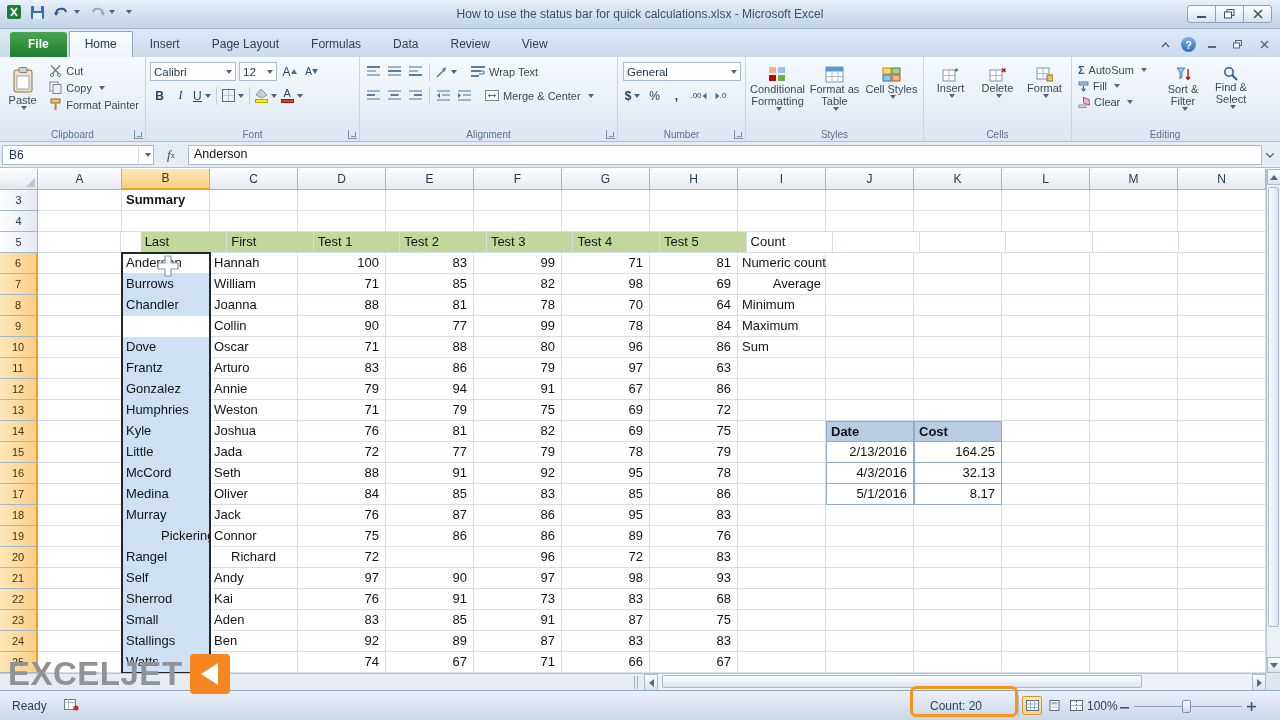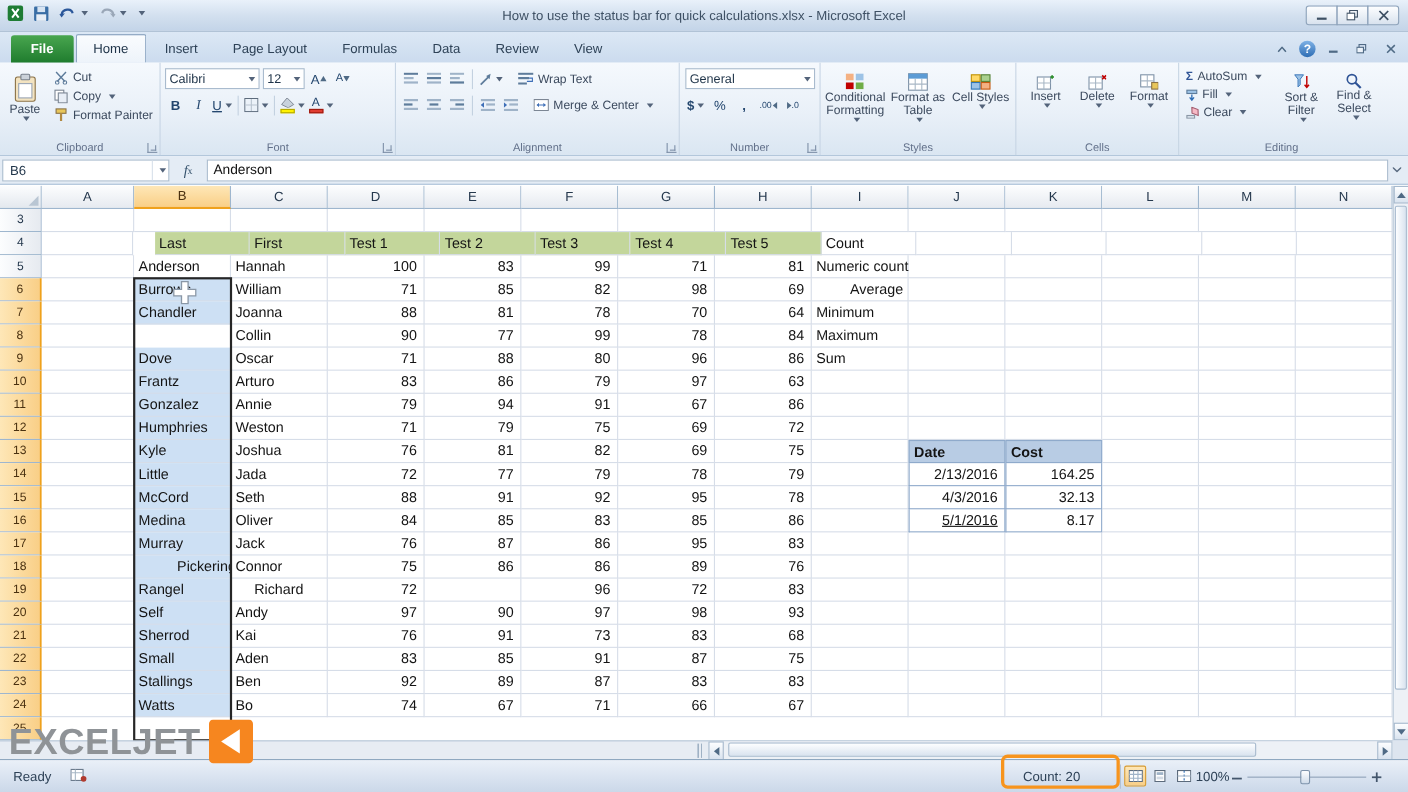--- a/index.html
+++ b/index.html
@@ -640,6 +640,22 @@
     <svg class="cell-cursor" width="22" height="22">
       <path d="M8 1h6v7h7v6h-7v7H8v-7H1V8h7z" fill="#FFFFFF" stroke="#8A97A6" stroke-width="1.2"></path>
     </svg>
+  <div class="grid-row">
+        <div class="cell" style="width: 84px;"></div>
+        <div class="cell b-bold" style="width: 88px;">Summary</div>
+        <div class="cell" style="width: 88px;"></div>
+        <div class="cell" style="width: 88px;"></div>
+        <div class="cell" style="width: 88px;"></div>
+        <div class="cell" style="width: 88px;"></div>
+        <div class="cell" style="width: 88px;"></div>
+        <div class="cell" style="width: 88px;"></div>
+        <div class="cell" style="width: 88px;"></div>
+        <div class="cell" style="width: 88px;"></div>
+        <div class="cell" style="width: 88px;"></div>
+        <div class="cell" style="width: 88px;"></div>
+        <div class="cell" style="width: 88px;"></div>
+        <div class="cell" style="width: 88px;"></div>
+      </div>
       <div class="grid-row">
         <div class="cell" style="width: 84px;"></div>
         <div class="cell" style="width: 88px;"></div>

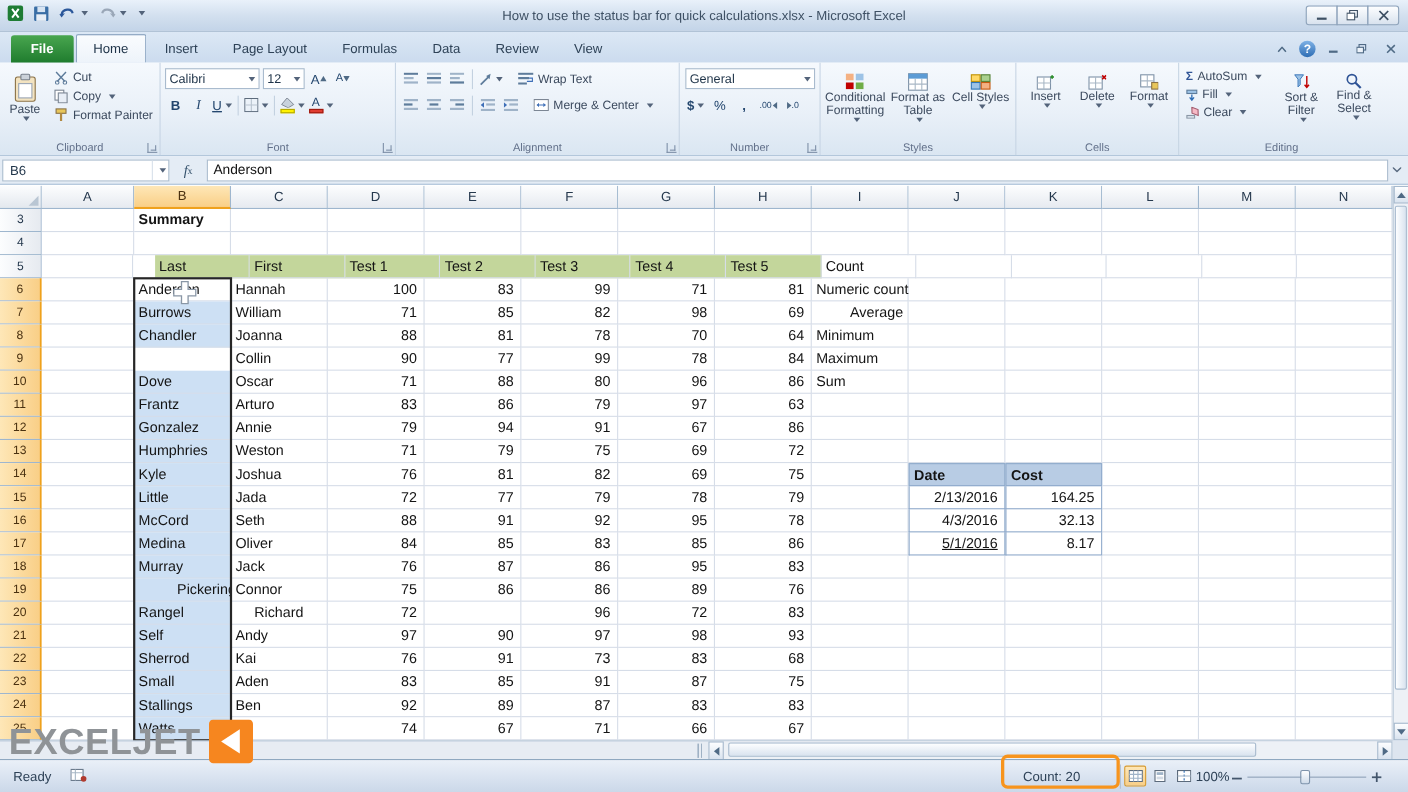--- a/index.html
+++ b/index.html
@@ -874,7 +874,7 @@
         <div class="cell num" style="width: 88px;">85</div>
         <div class="cell num" style="width: 88px;">86</div>
         <div class="cell" style="width: 88px;"></div>
-        <div class="cell mini-c num" style="width: 88px; text-decoration: underline;">5/1/2016</div>
+        <div class="cell mini-c num" style="width: 88px;">5/1/2016</div>
         <div class="cell mini-c num" style="width: 88px;">8.17</div>
         <div class="cell" style="width: 88px;"></div>
         <div class="cell" style="width: 88px;"></div>

